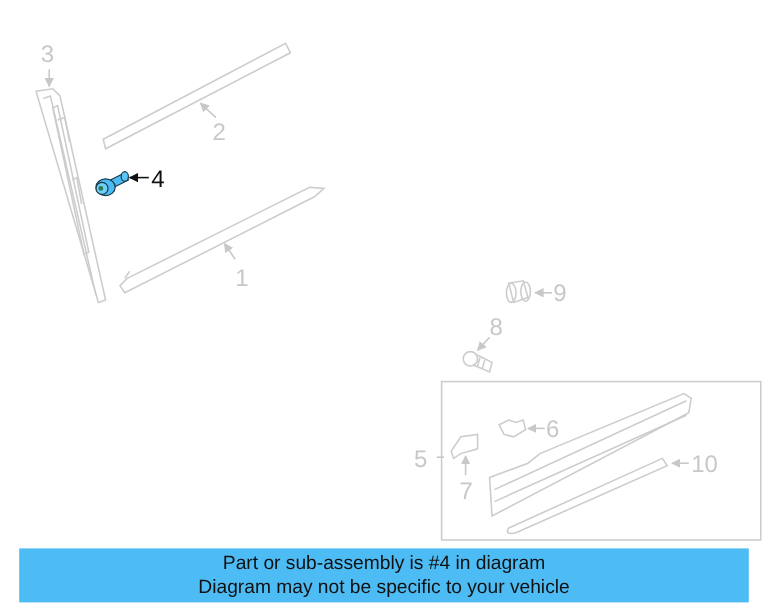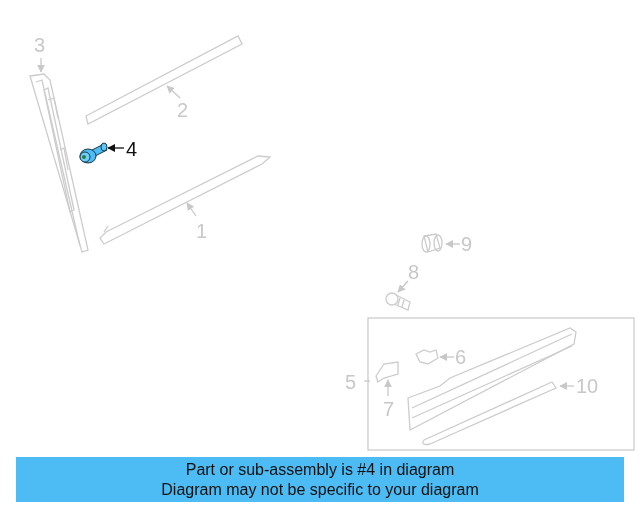--- a/index.html
+++ b/index.html
@@ -104,7 +104,7 @@
 
 <div class="banner">
   <div>Part or sub-assembly is #4 in diagram</div>
-  <div>Diagram may not be specific to your diagram</div>
+  <div>Diagram may not be specific to your vehicle</div>
 </div>
 
 </body></html>

